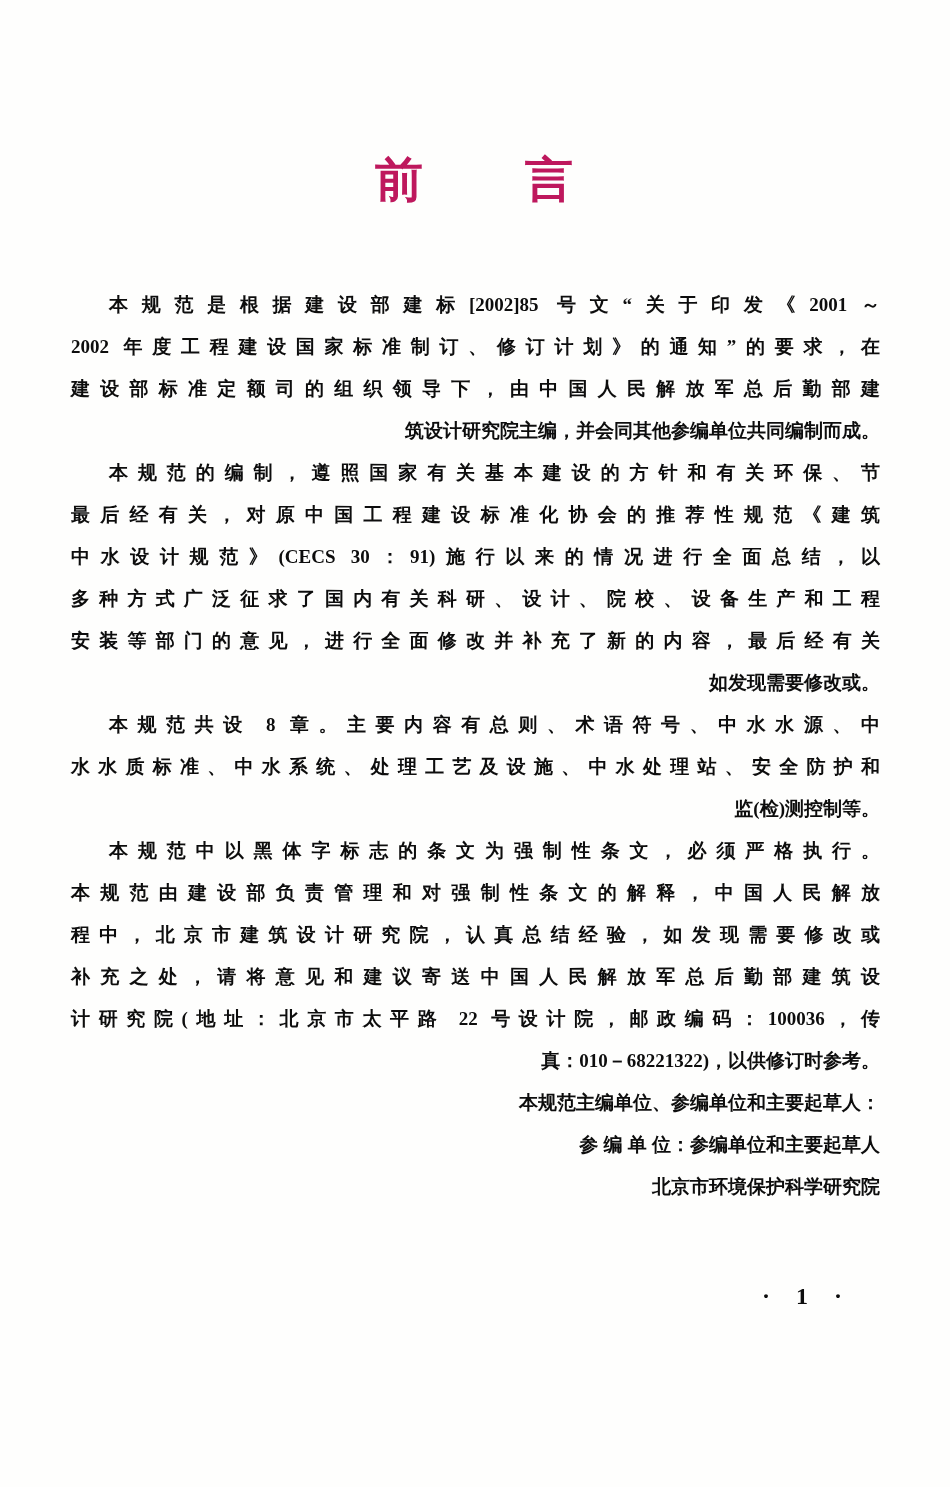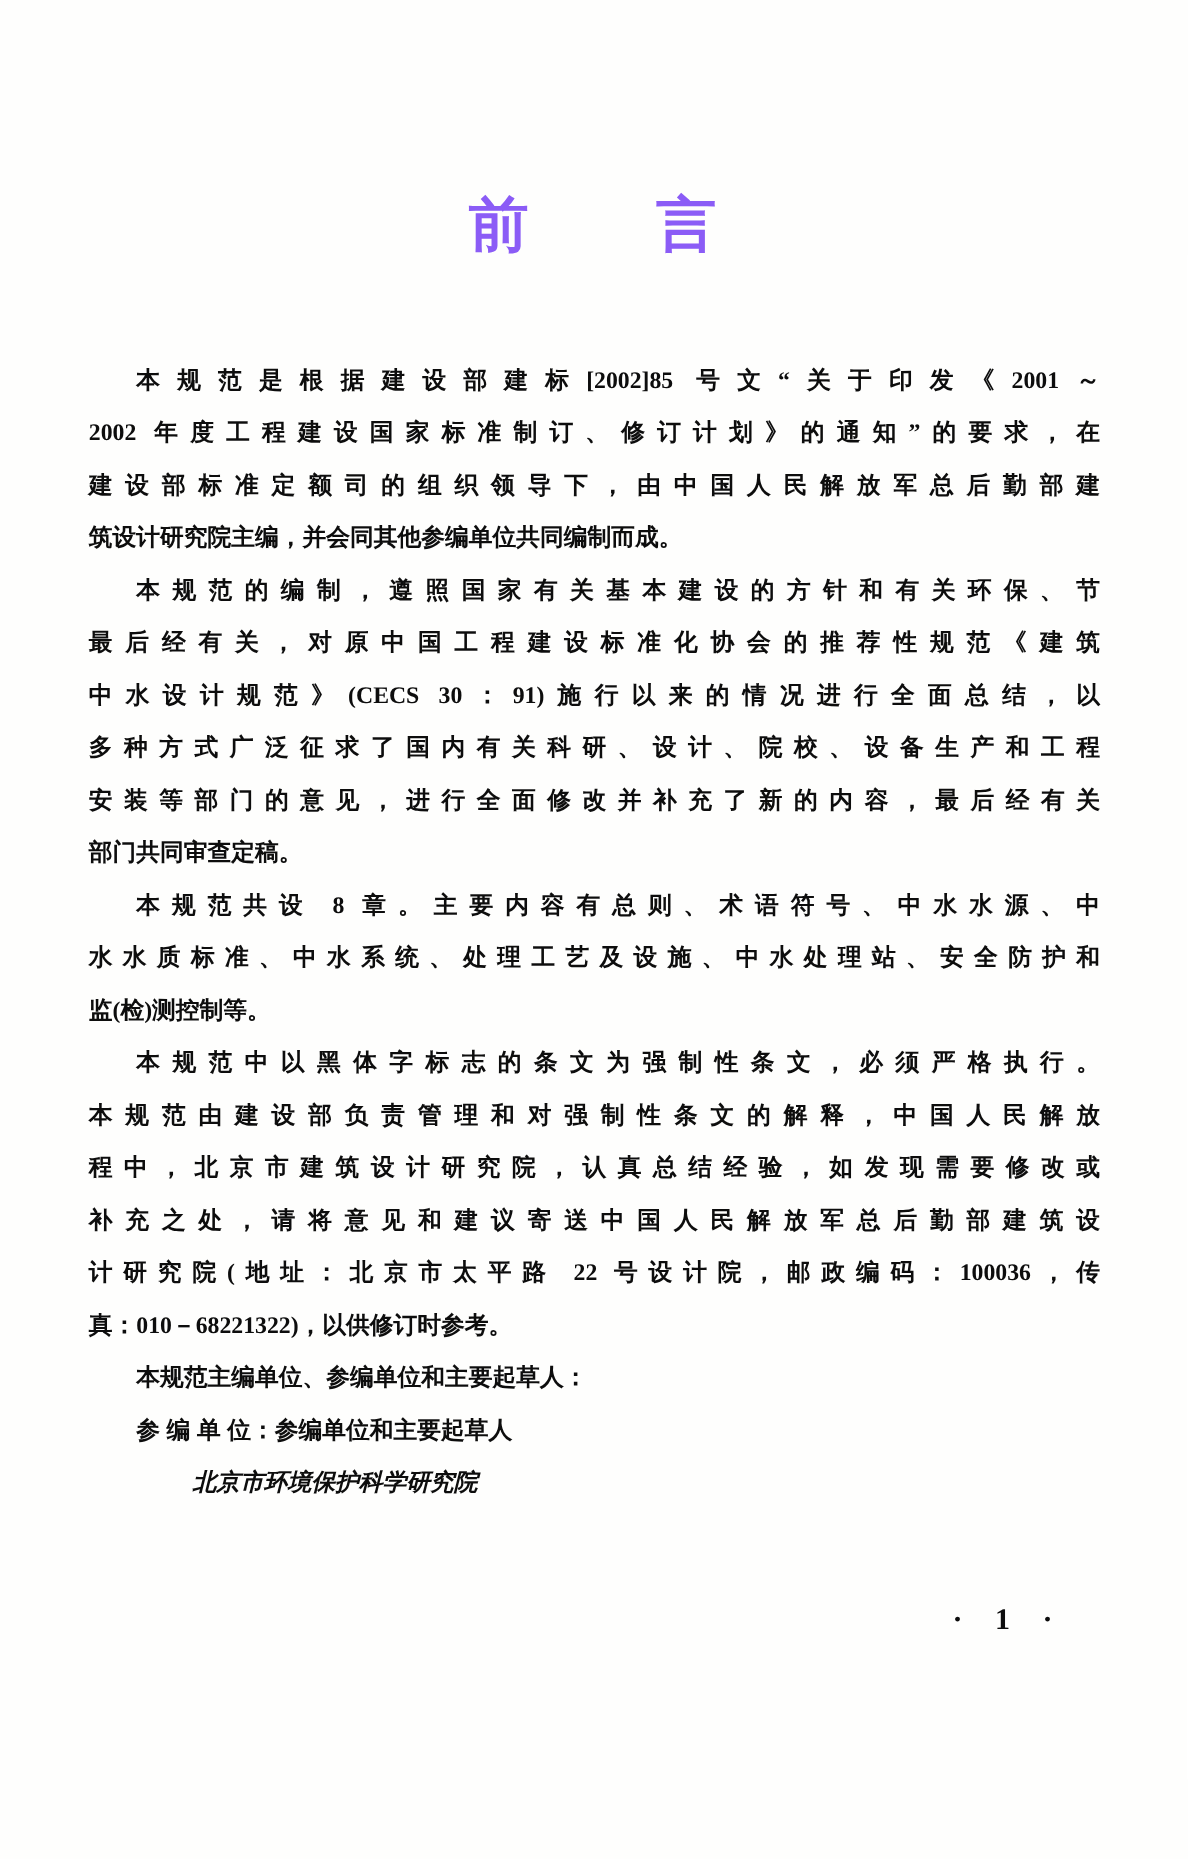--- a/index.html
+++ b/index.html
@@ -26,7 +26,7 @@
     font-size: 48px;
     font-weight: 900;
     letter-spacing: 2px;
-    color: #8b5cf6;
+    color: #be185d;
     white-space: pre;
   }
   .body-col {

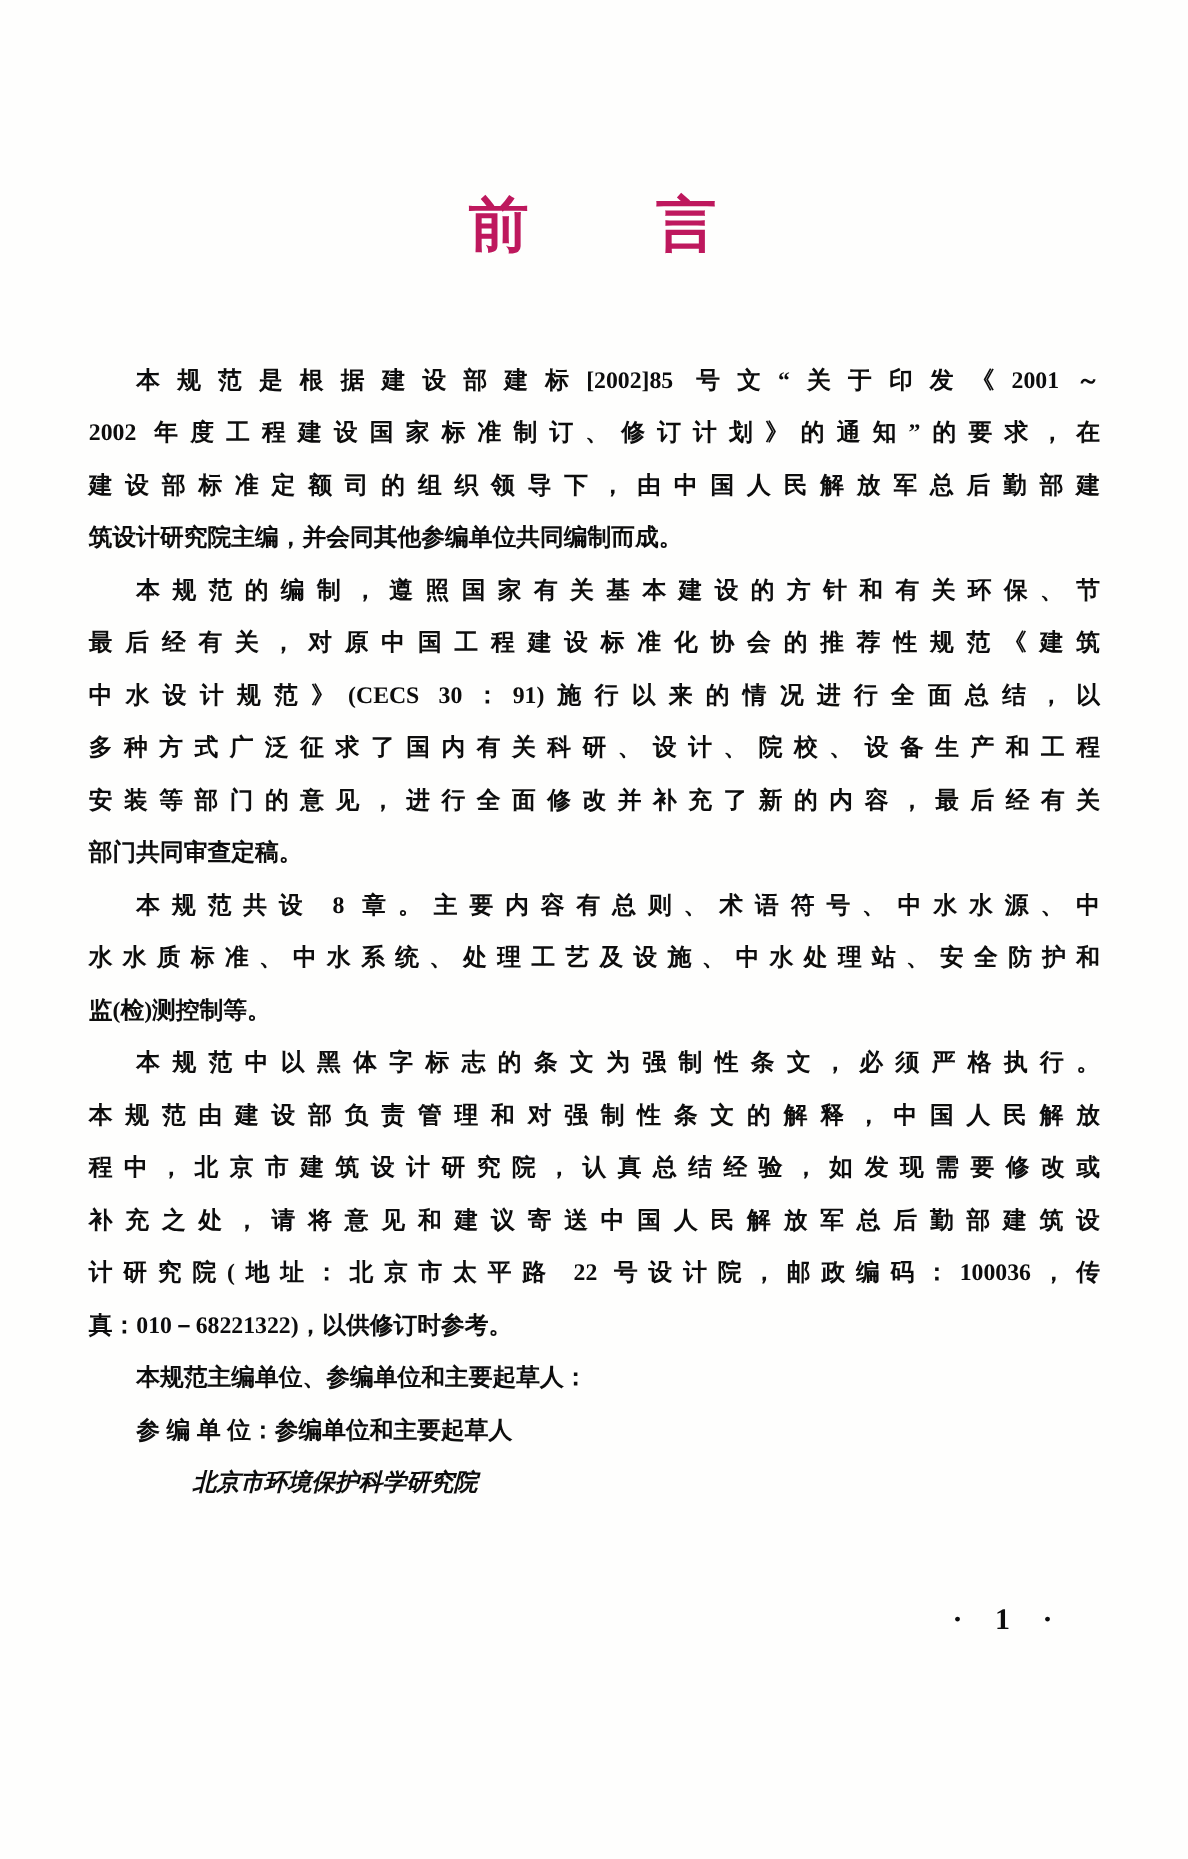--- a/index.html
+++ b/index.html
@@ -42,6 +42,7 @@
   .ln {
     height: 42px;
     white-space: nowrap;
+    text-align: right;
   }
   .fill {
     white-space: normal;

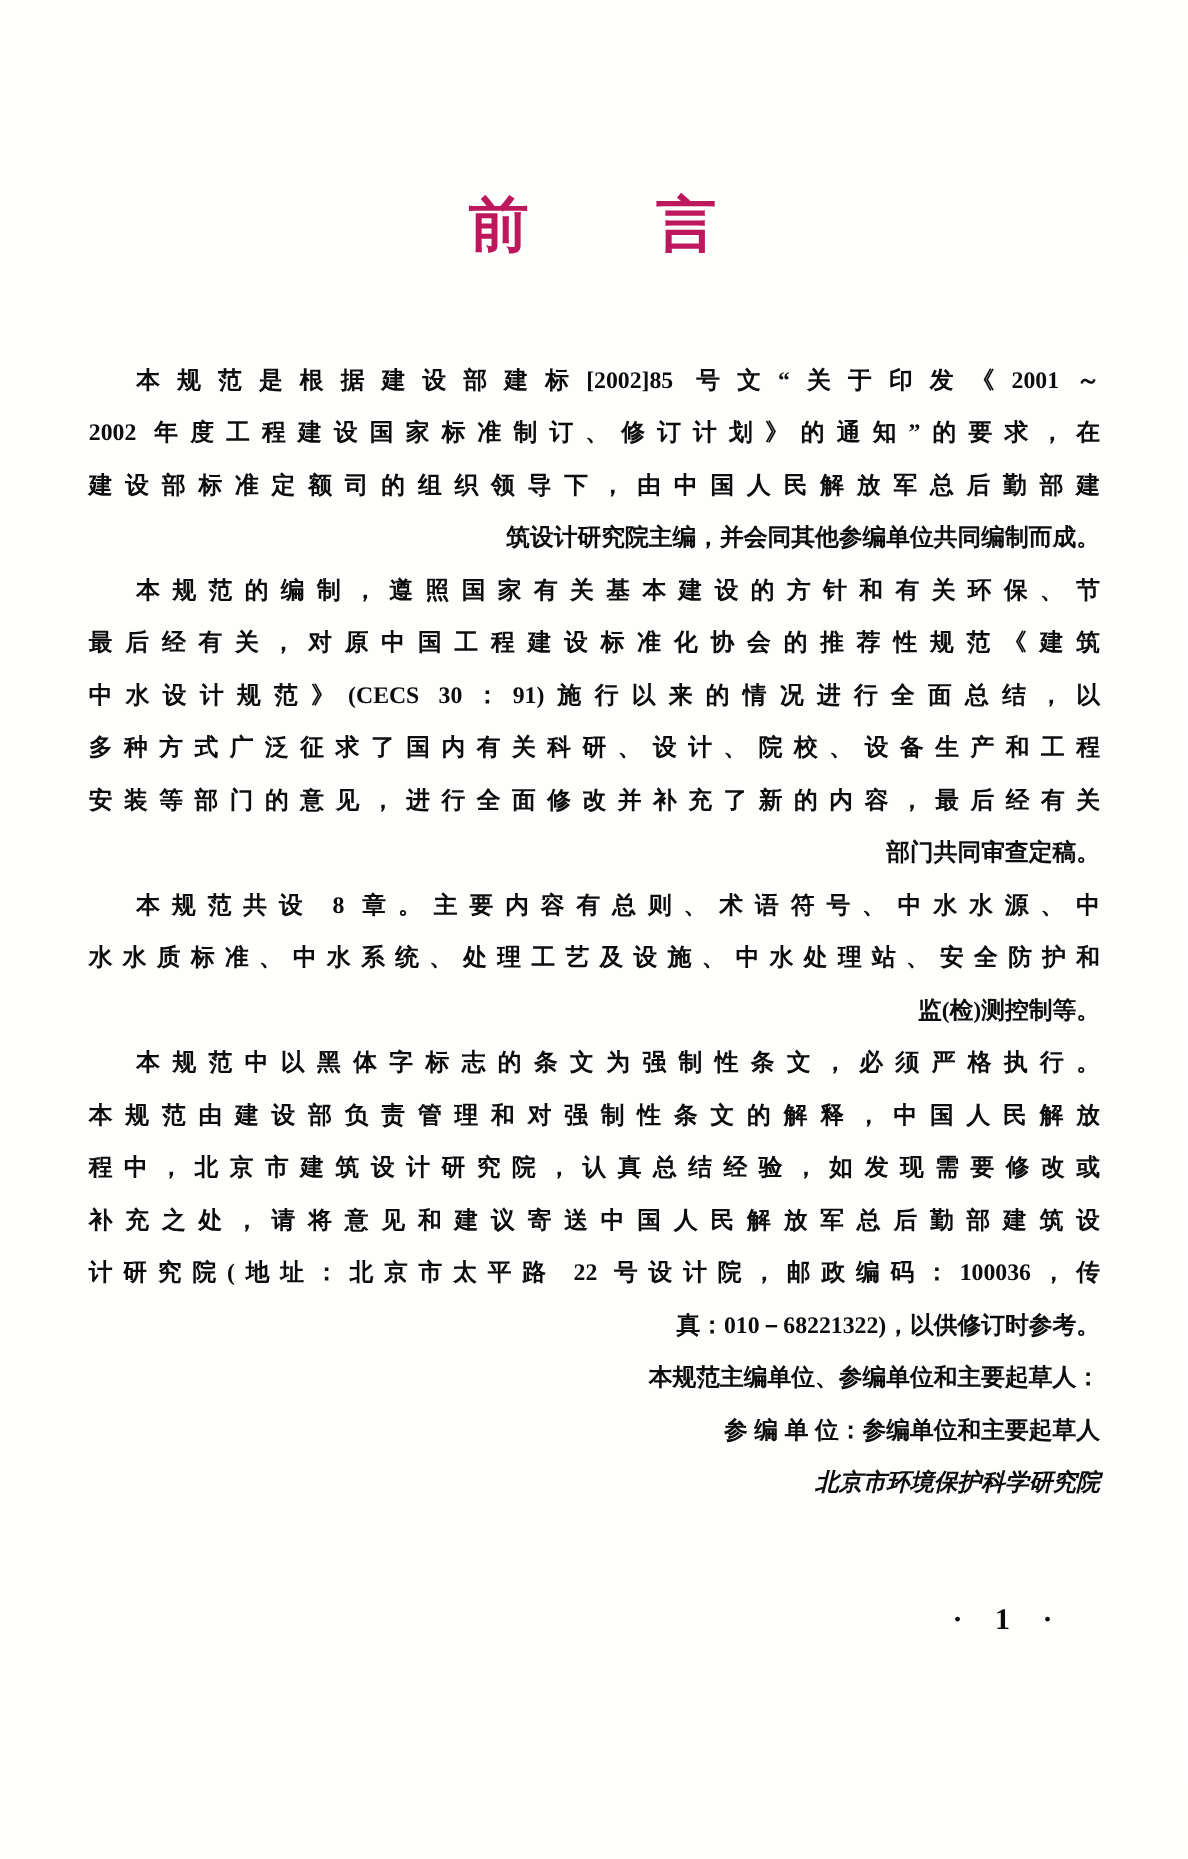--- a/index.html
+++ b/index.html
@@ -88,7 +88,7 @@
     <div class="ln fill">中水设计规范》(CECS 30：91)施行以来的情况进行全面总结，以</div>
     <div class="ln fill">多种方式广泛征求了国内有关科研、设计、院校、设备生产和工程</div>
     <div class="ln fill">安装等部门的意见，进行全面修改并补充了新的内容，最后经有关</div>
-    <div class="ln">部门共同审查定稿。</div>
+    <div class="ln">如发现需要修改或。</div>
     <div class="ln ind fill">本规范共设 8 章。主要内容有总则、术语符号、中水水源、中</div>
     <div class="ln fill">水水质标准、中水系统、处理工艺及设施、中水处理站、安全防护和</div>
     <div class="ln">监(检)测控制等。</div>

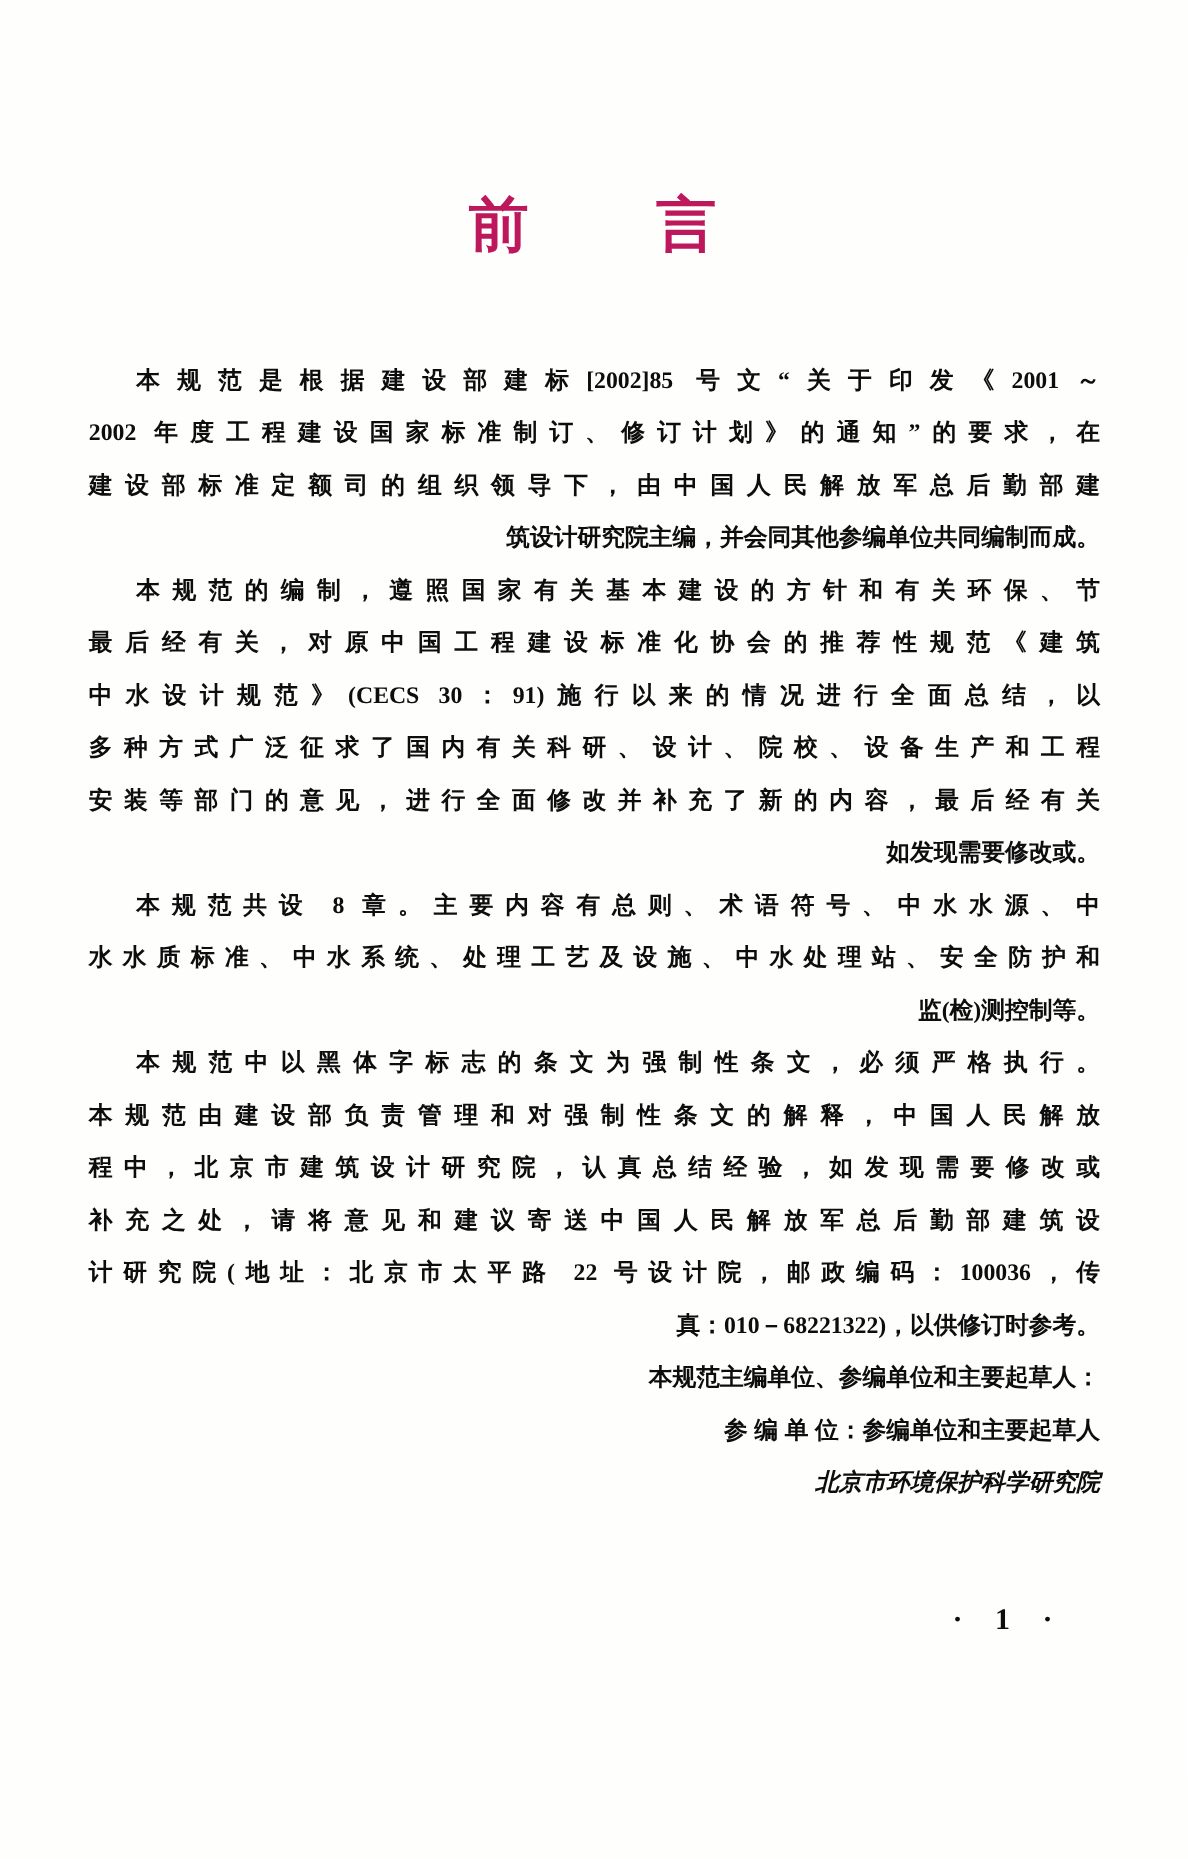--- a/index.html
+++ b/index.html
@@ -55,7 +55,6 @@
   }
   .cont {
     margin-left: 83px;
-    font-style: italic;
   }
   .unit-label {
     font-family: "Liberation Sans", "DejaVu Sans", sans-serif;

